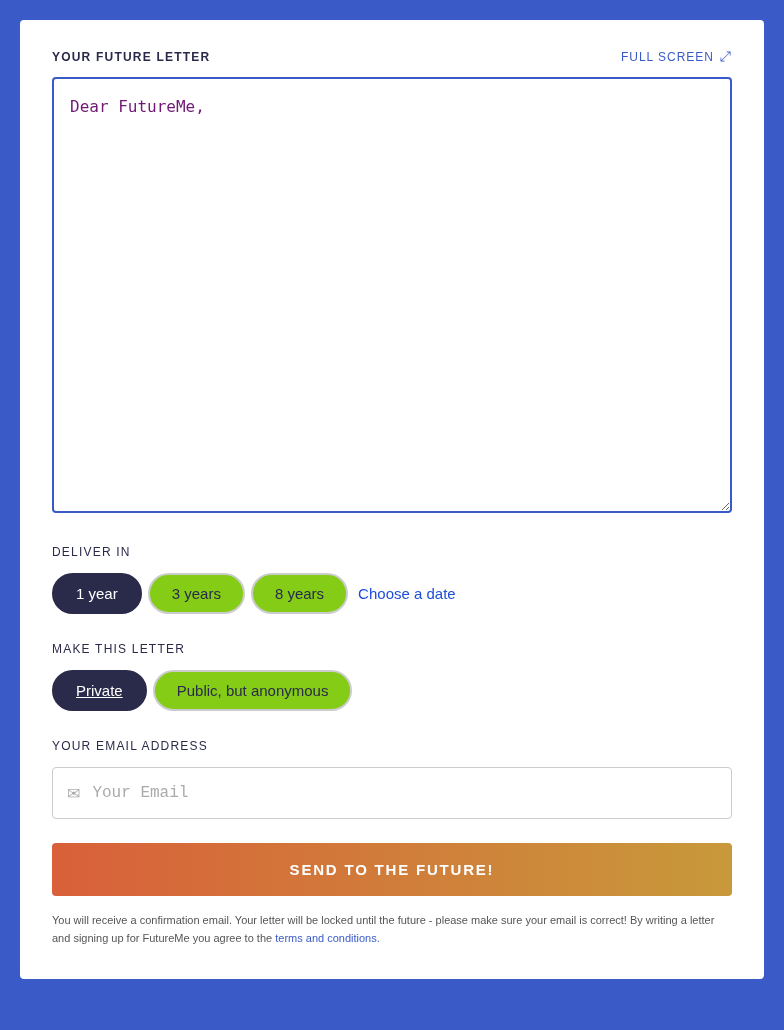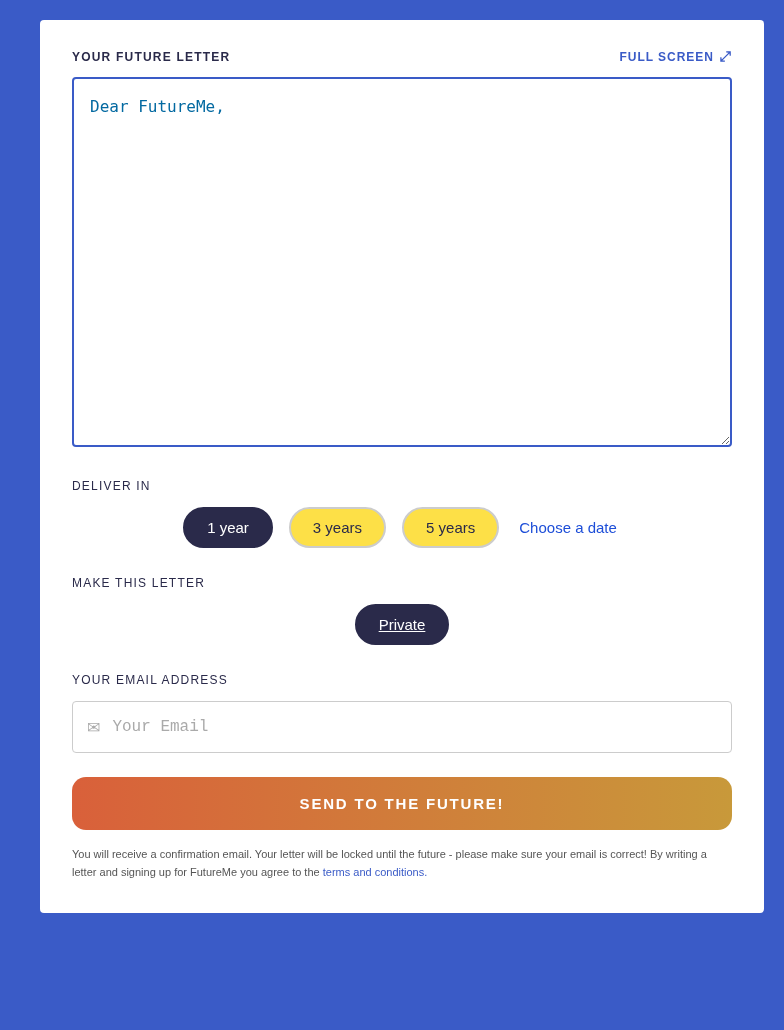--- a/index.html
+++ b/index.html
@@ -19,7 +19,6 @@
       border-radius: 4px;
       width: 744px;
       padding: 28px 32px 32px 32px;
-      margin-left: 20px;
     }
 
     .section-header {

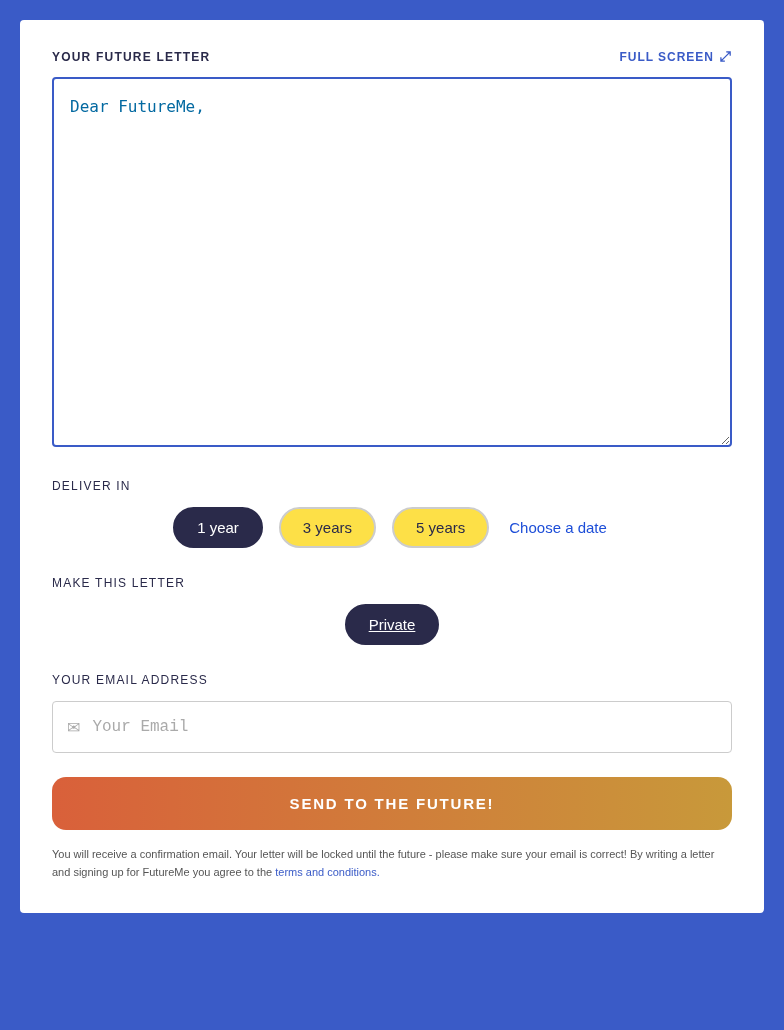--- a/index.html
+++ b/index.html
@@ -38,7 +38,7 @@
 
     .fullscreen-btn {
       font-size: 12px;
-      font-weight: 700;
+      font-weight: 400;
       letter-spacing: 0.08em;
       color: #3a5bc7;
       text-transform: uppercase;

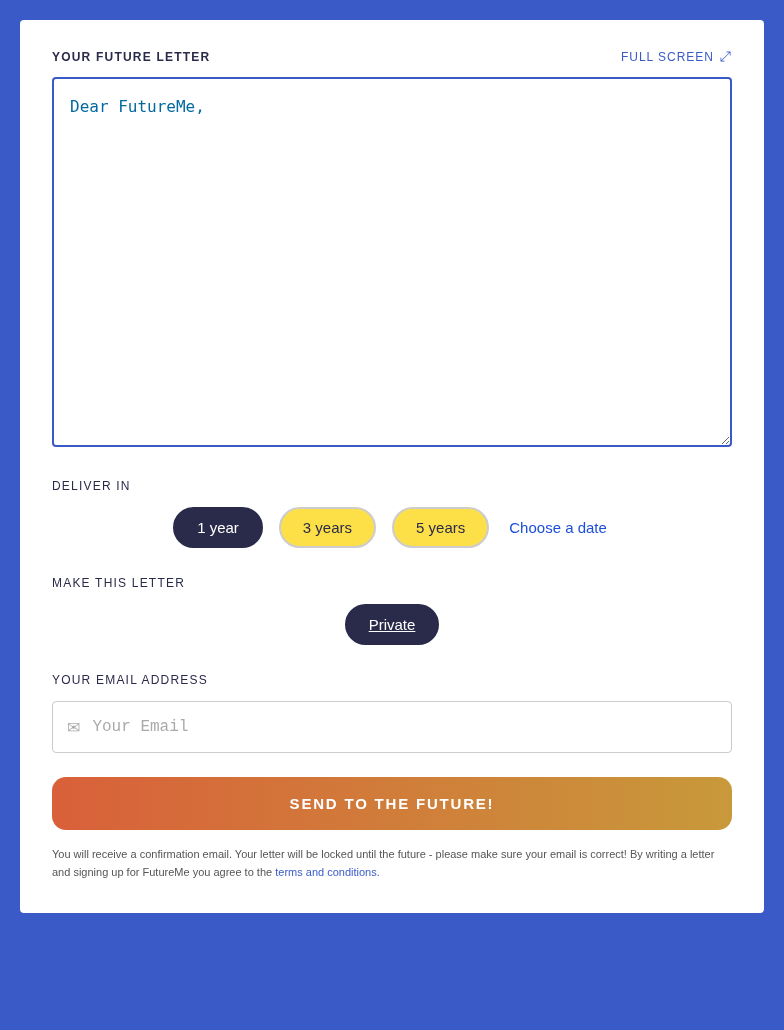--- a/index.html
+++ b/index.html
@@ -56,12 +56,12 @@
 
     .letter-textarea {
       width: 100%;
-      height: 370px;
+      height: 436px;
       border: 2px solid #3a5bc7;
       border-radius: 4px;
       padding: 16px;
       font-size: 16px;
-      color: #0369a1;
+      color: #701a75;
       resize: vertical;
       outline: none;
       line-height: 1.5;

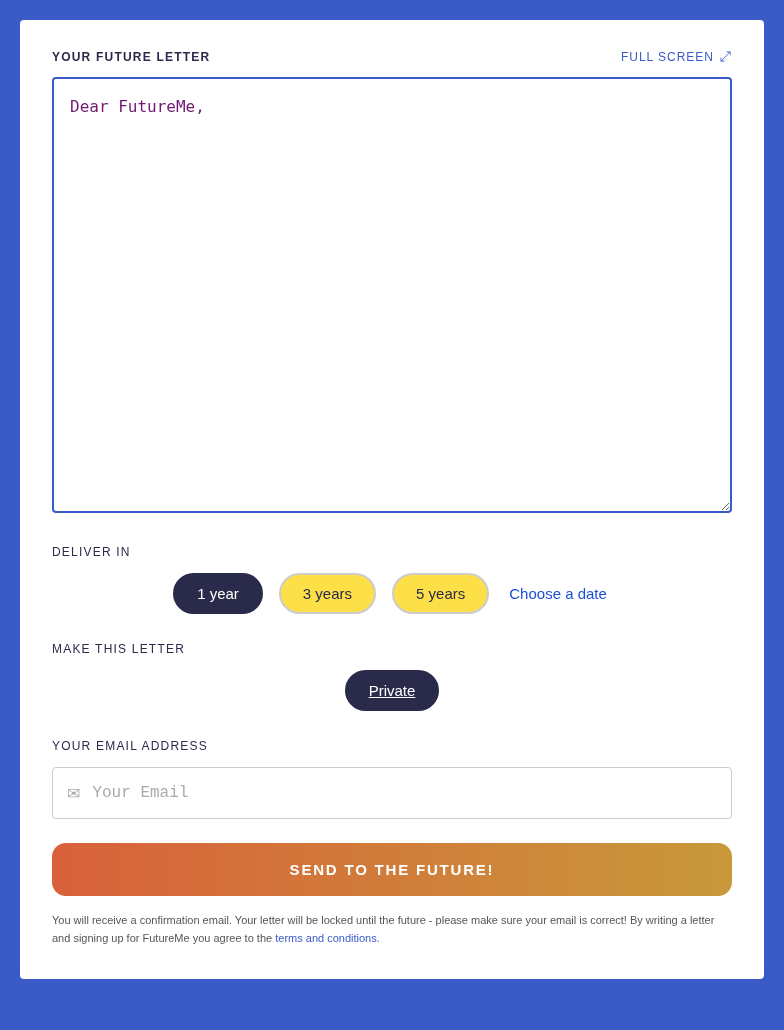--- a/index.html
+++ b/index.html
@@ -83,9 +83,8 @@
     .options-row {
       display: flex;
       align-items: center;
-      gap: 16px;
+      gap: 6px;
       flex-wrap: wrap;
-      justify-content: center;
     }
 
     .pill-btn {

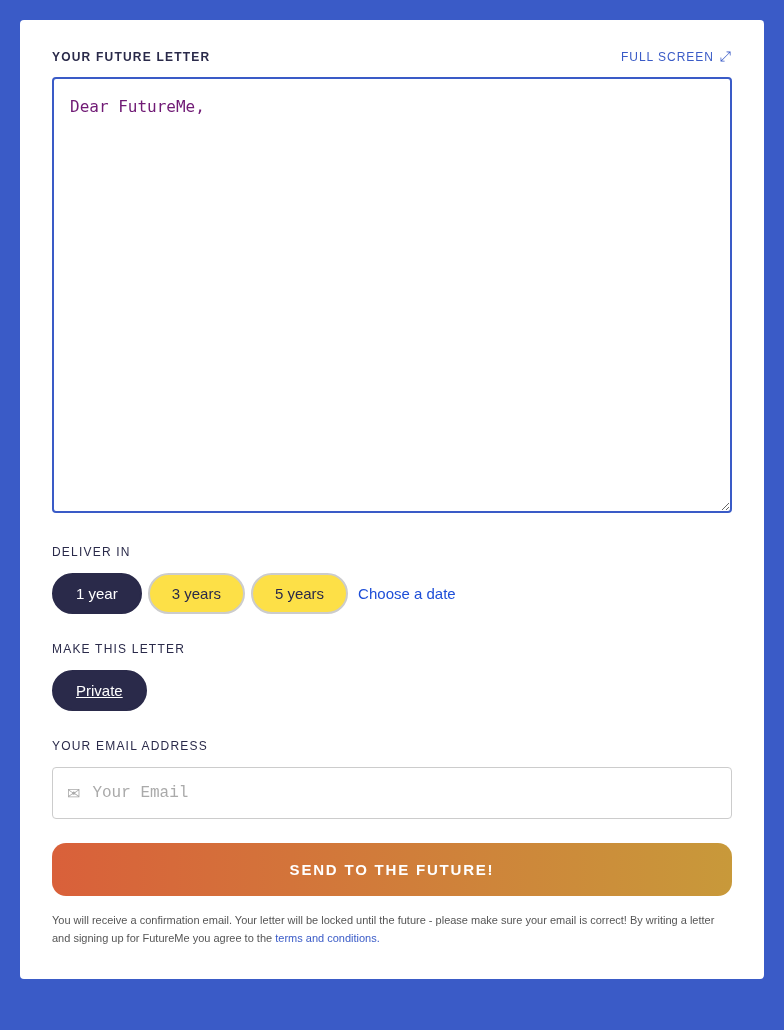--- a/index.html
+++ b/index.html
@@ -94,7 +94,7 @@
       font-weight: 500;
       cursor: pointer;
       border: 2px solid #ccc;
-      background: #fde047;
+      background: #84cc16;
       color: #2a2a4a;
       transition: background 0.15s, color 0.15s;
     }

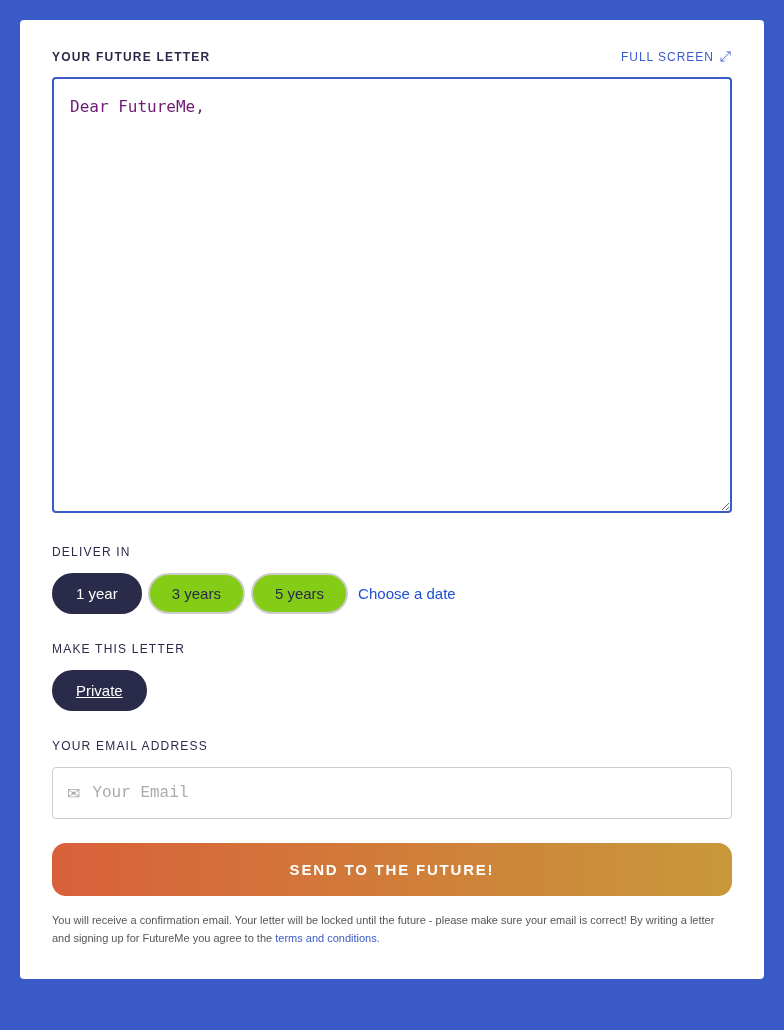--- a/index.html
+++ b/index.html
@@ -211,7 +211,7 @@
     <div class="options-row">
       <button class="pill-btn active">1 year</button>
       <button class="pill-btn">3 years</button>
-      <button class="pill-btn">5 years</button>
+      <button class="pill-btn">8 years</button>
       <button class="choose-date-link">Choose a date</button>
     </div>
   </div>

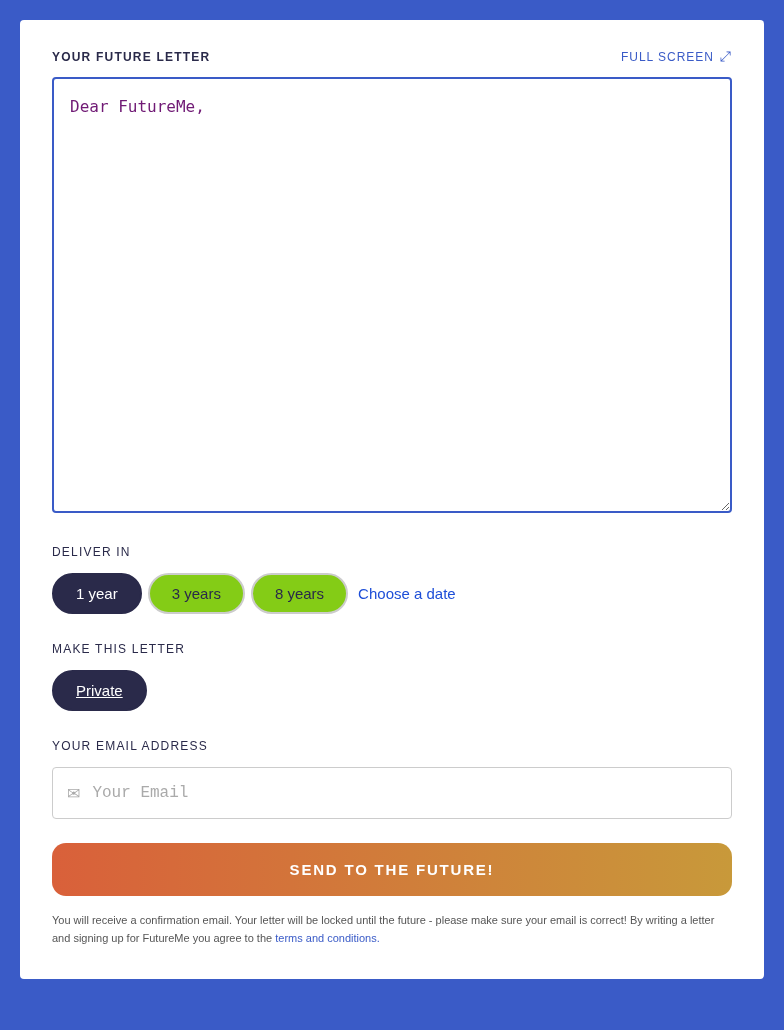--- a/index.html
+++ b/index.html
@@ -221,6 +221,7 @@
     <div class="deliver-label">MAKE THIS LETTER</div>
     <div class="options-row">
       <button class="pill-btn active-dark">Private</button>
+      <button class="pill-btn">Public, but anonymous</button>
     </div>
   </div>
 

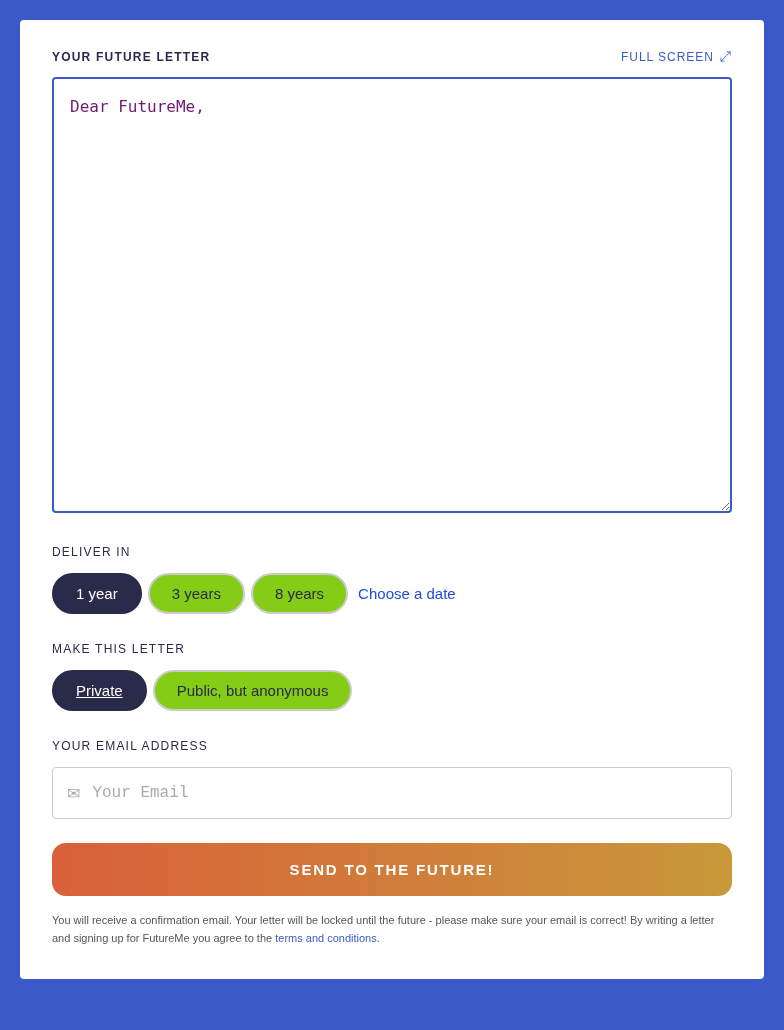--- a/index.html
+++ b/index.html
@@ -166,7 +166,7 @@
       margin-top: 24px;
       background: linear-gradient(to right, #d9603a, #c8993a);
       border: none;
-      border-radius: 14px;
+      border-radius: 4px;
       color: #fff;
       font-size: 15px;
       font-weight: 700;

